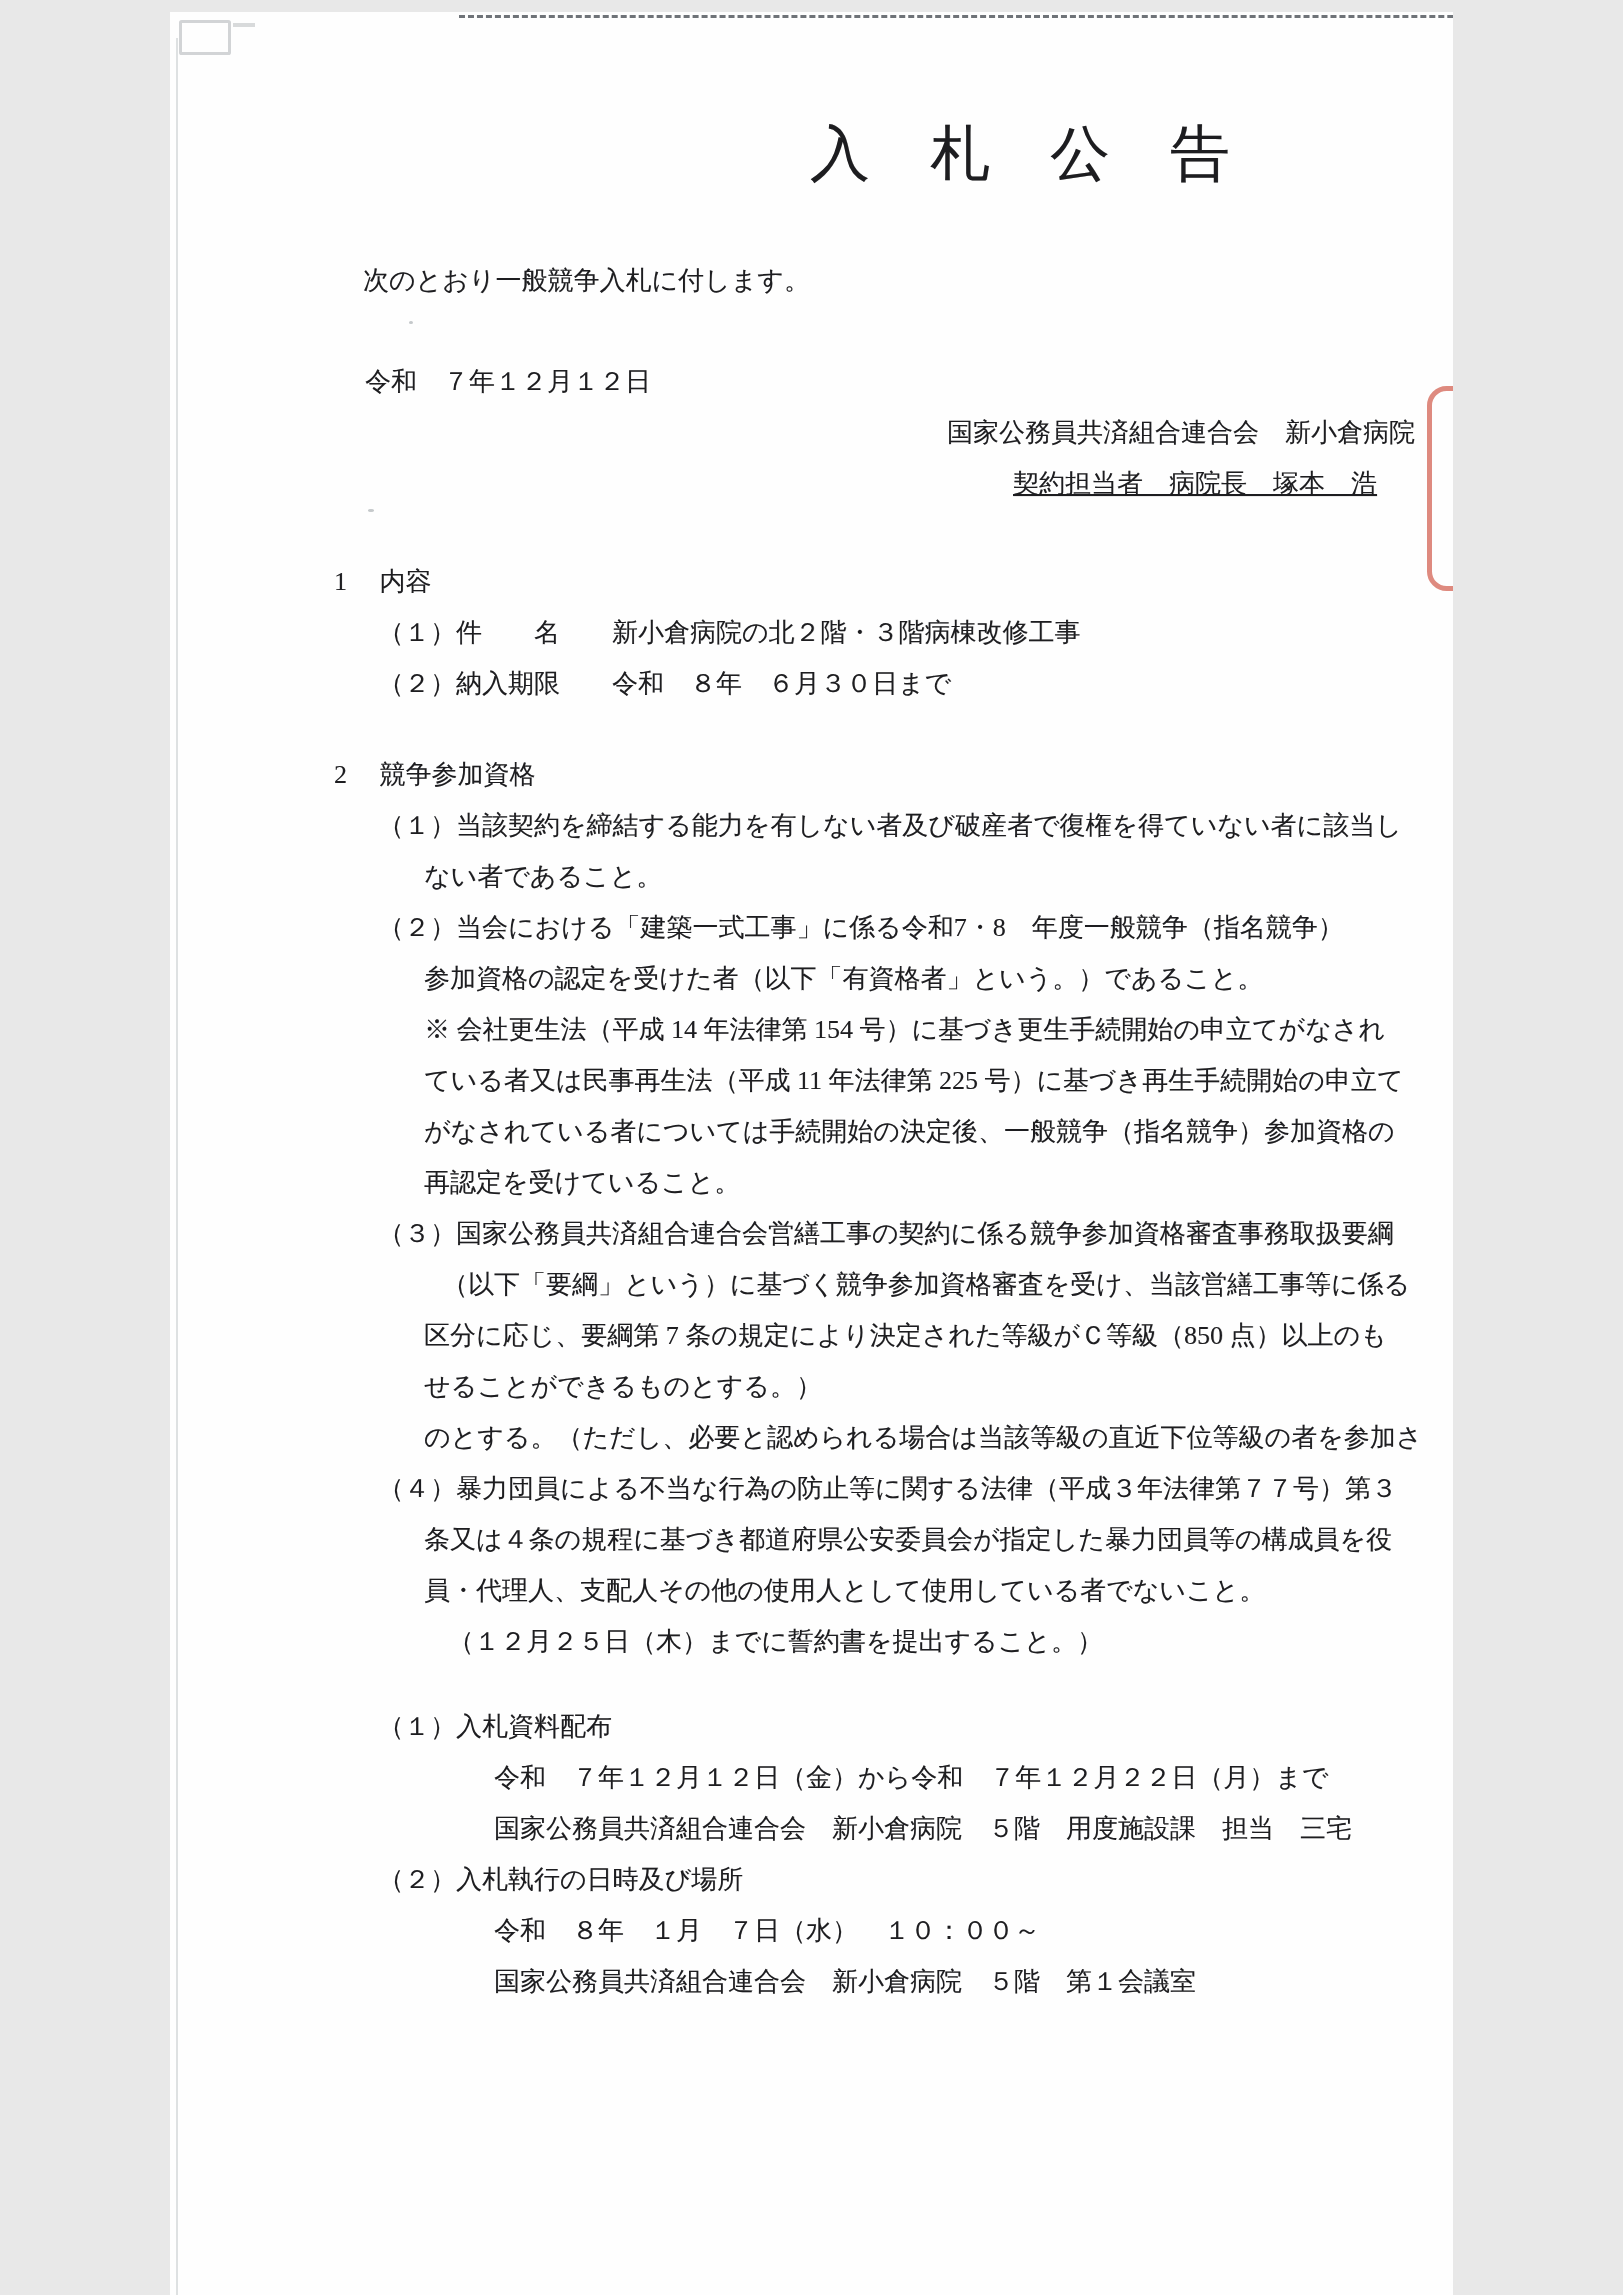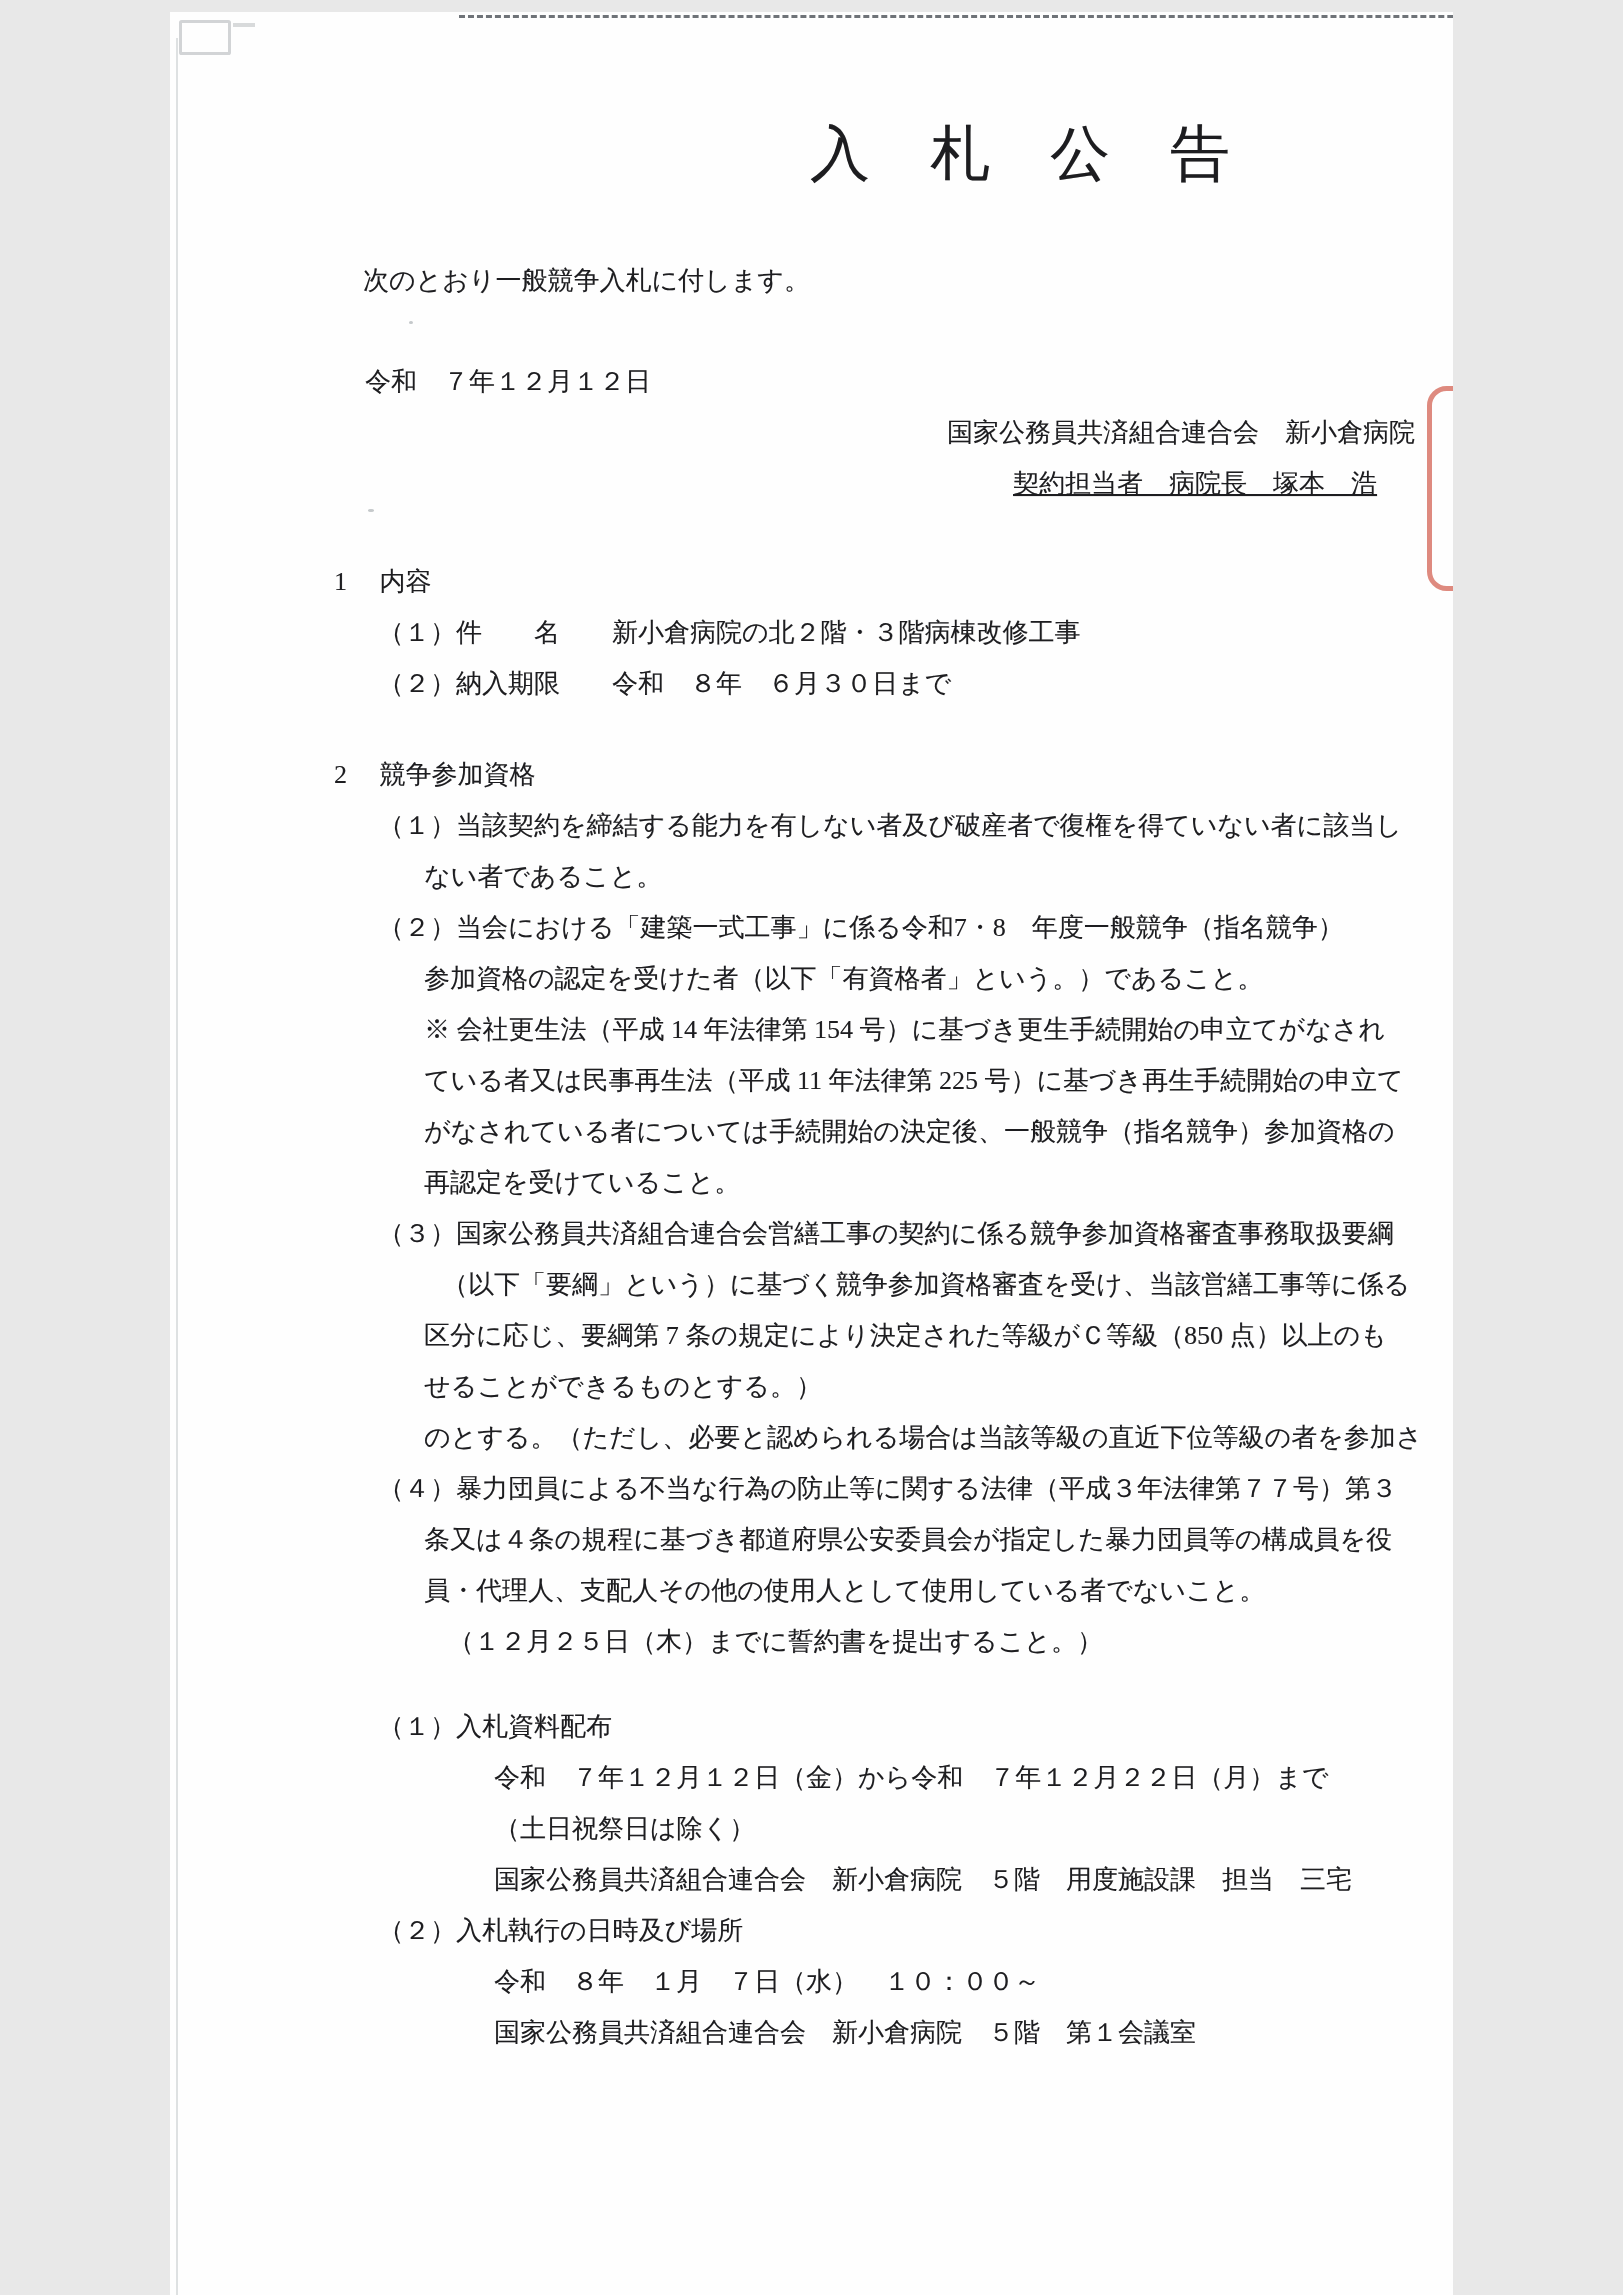--- a/index.html
+++ b/index.html
@@ -180,7 +180,6 @@
   <div class="block sec-3">
     <div class="line ind-1">（１）入札資料配布</div>
     <div class="line ind-4">令和　７年１２月１２日（金）から令和　７年１２月２２日（月）まで</div>
-    <div class="line ind-4">（土日祝祭日は除く）</div>
     <div class="line ind-4">国家公務員共済組合連合会　新小倉病院　５階　用度施設課　担当　三宅</div>
     <div class="line ind-1">（２）入札執行の日時及び場所</div>
     <div class="line ind-4">令和　８年　１月　７日（水）　１０：００～</div>

